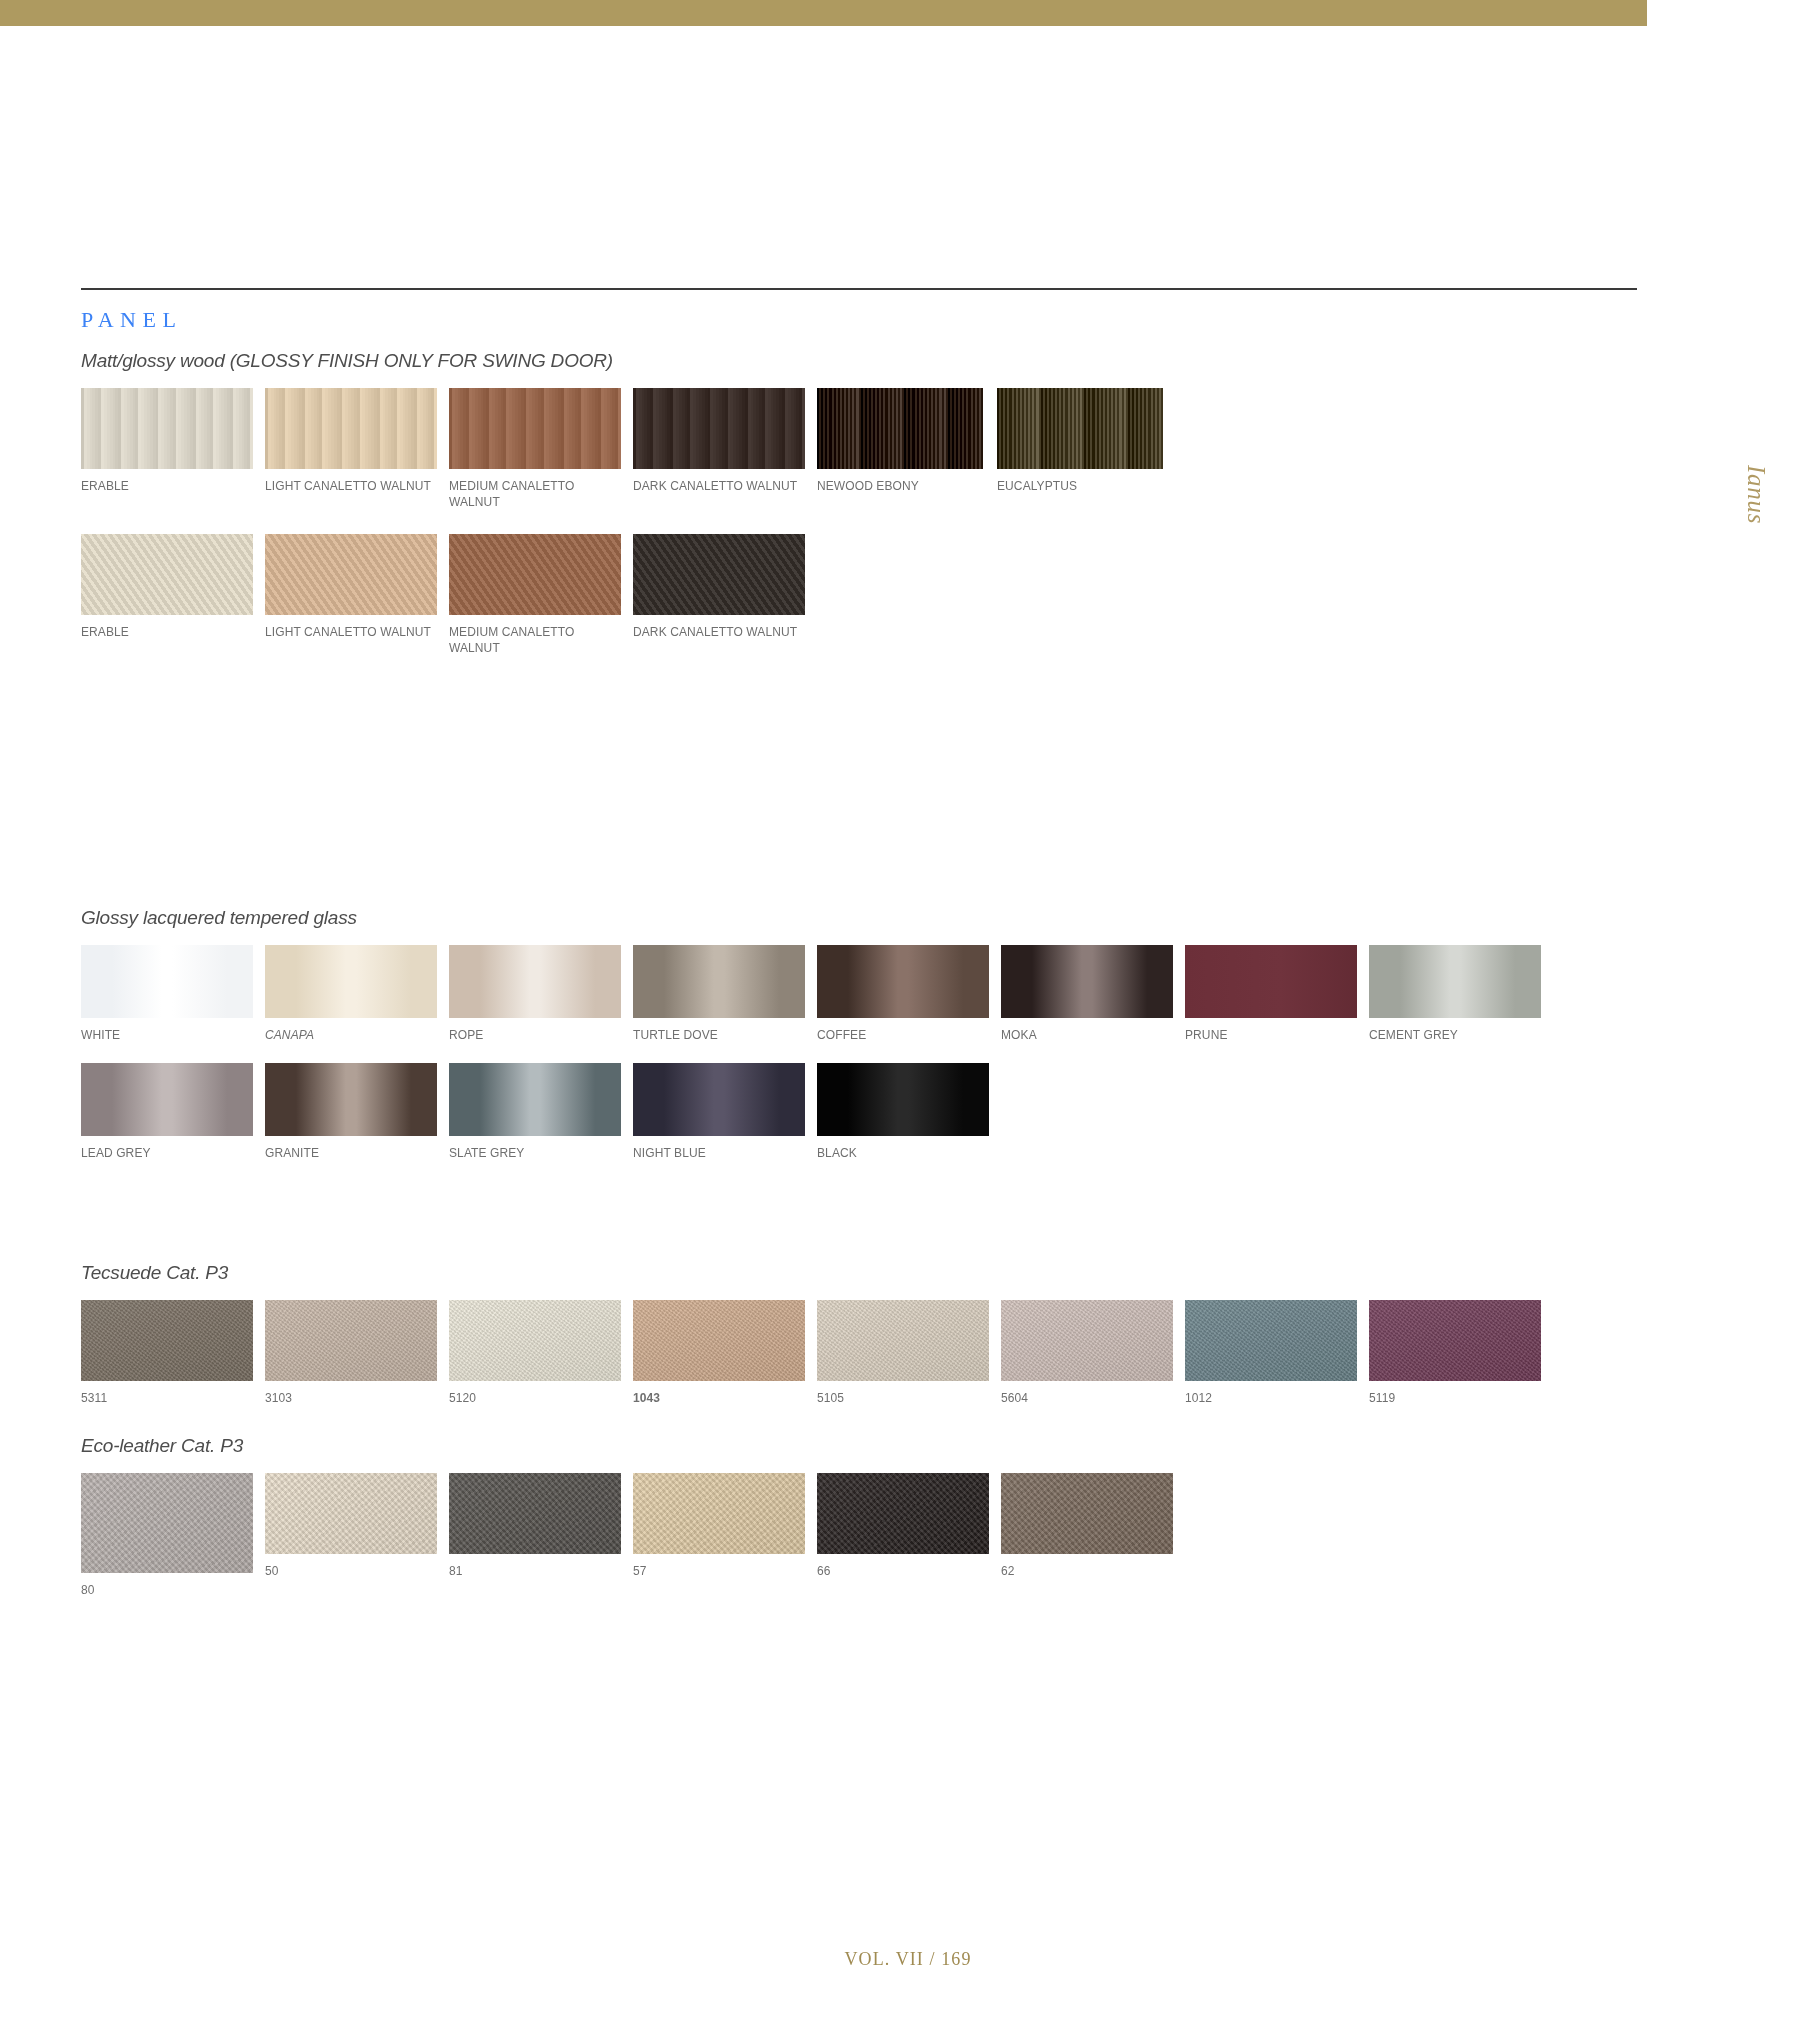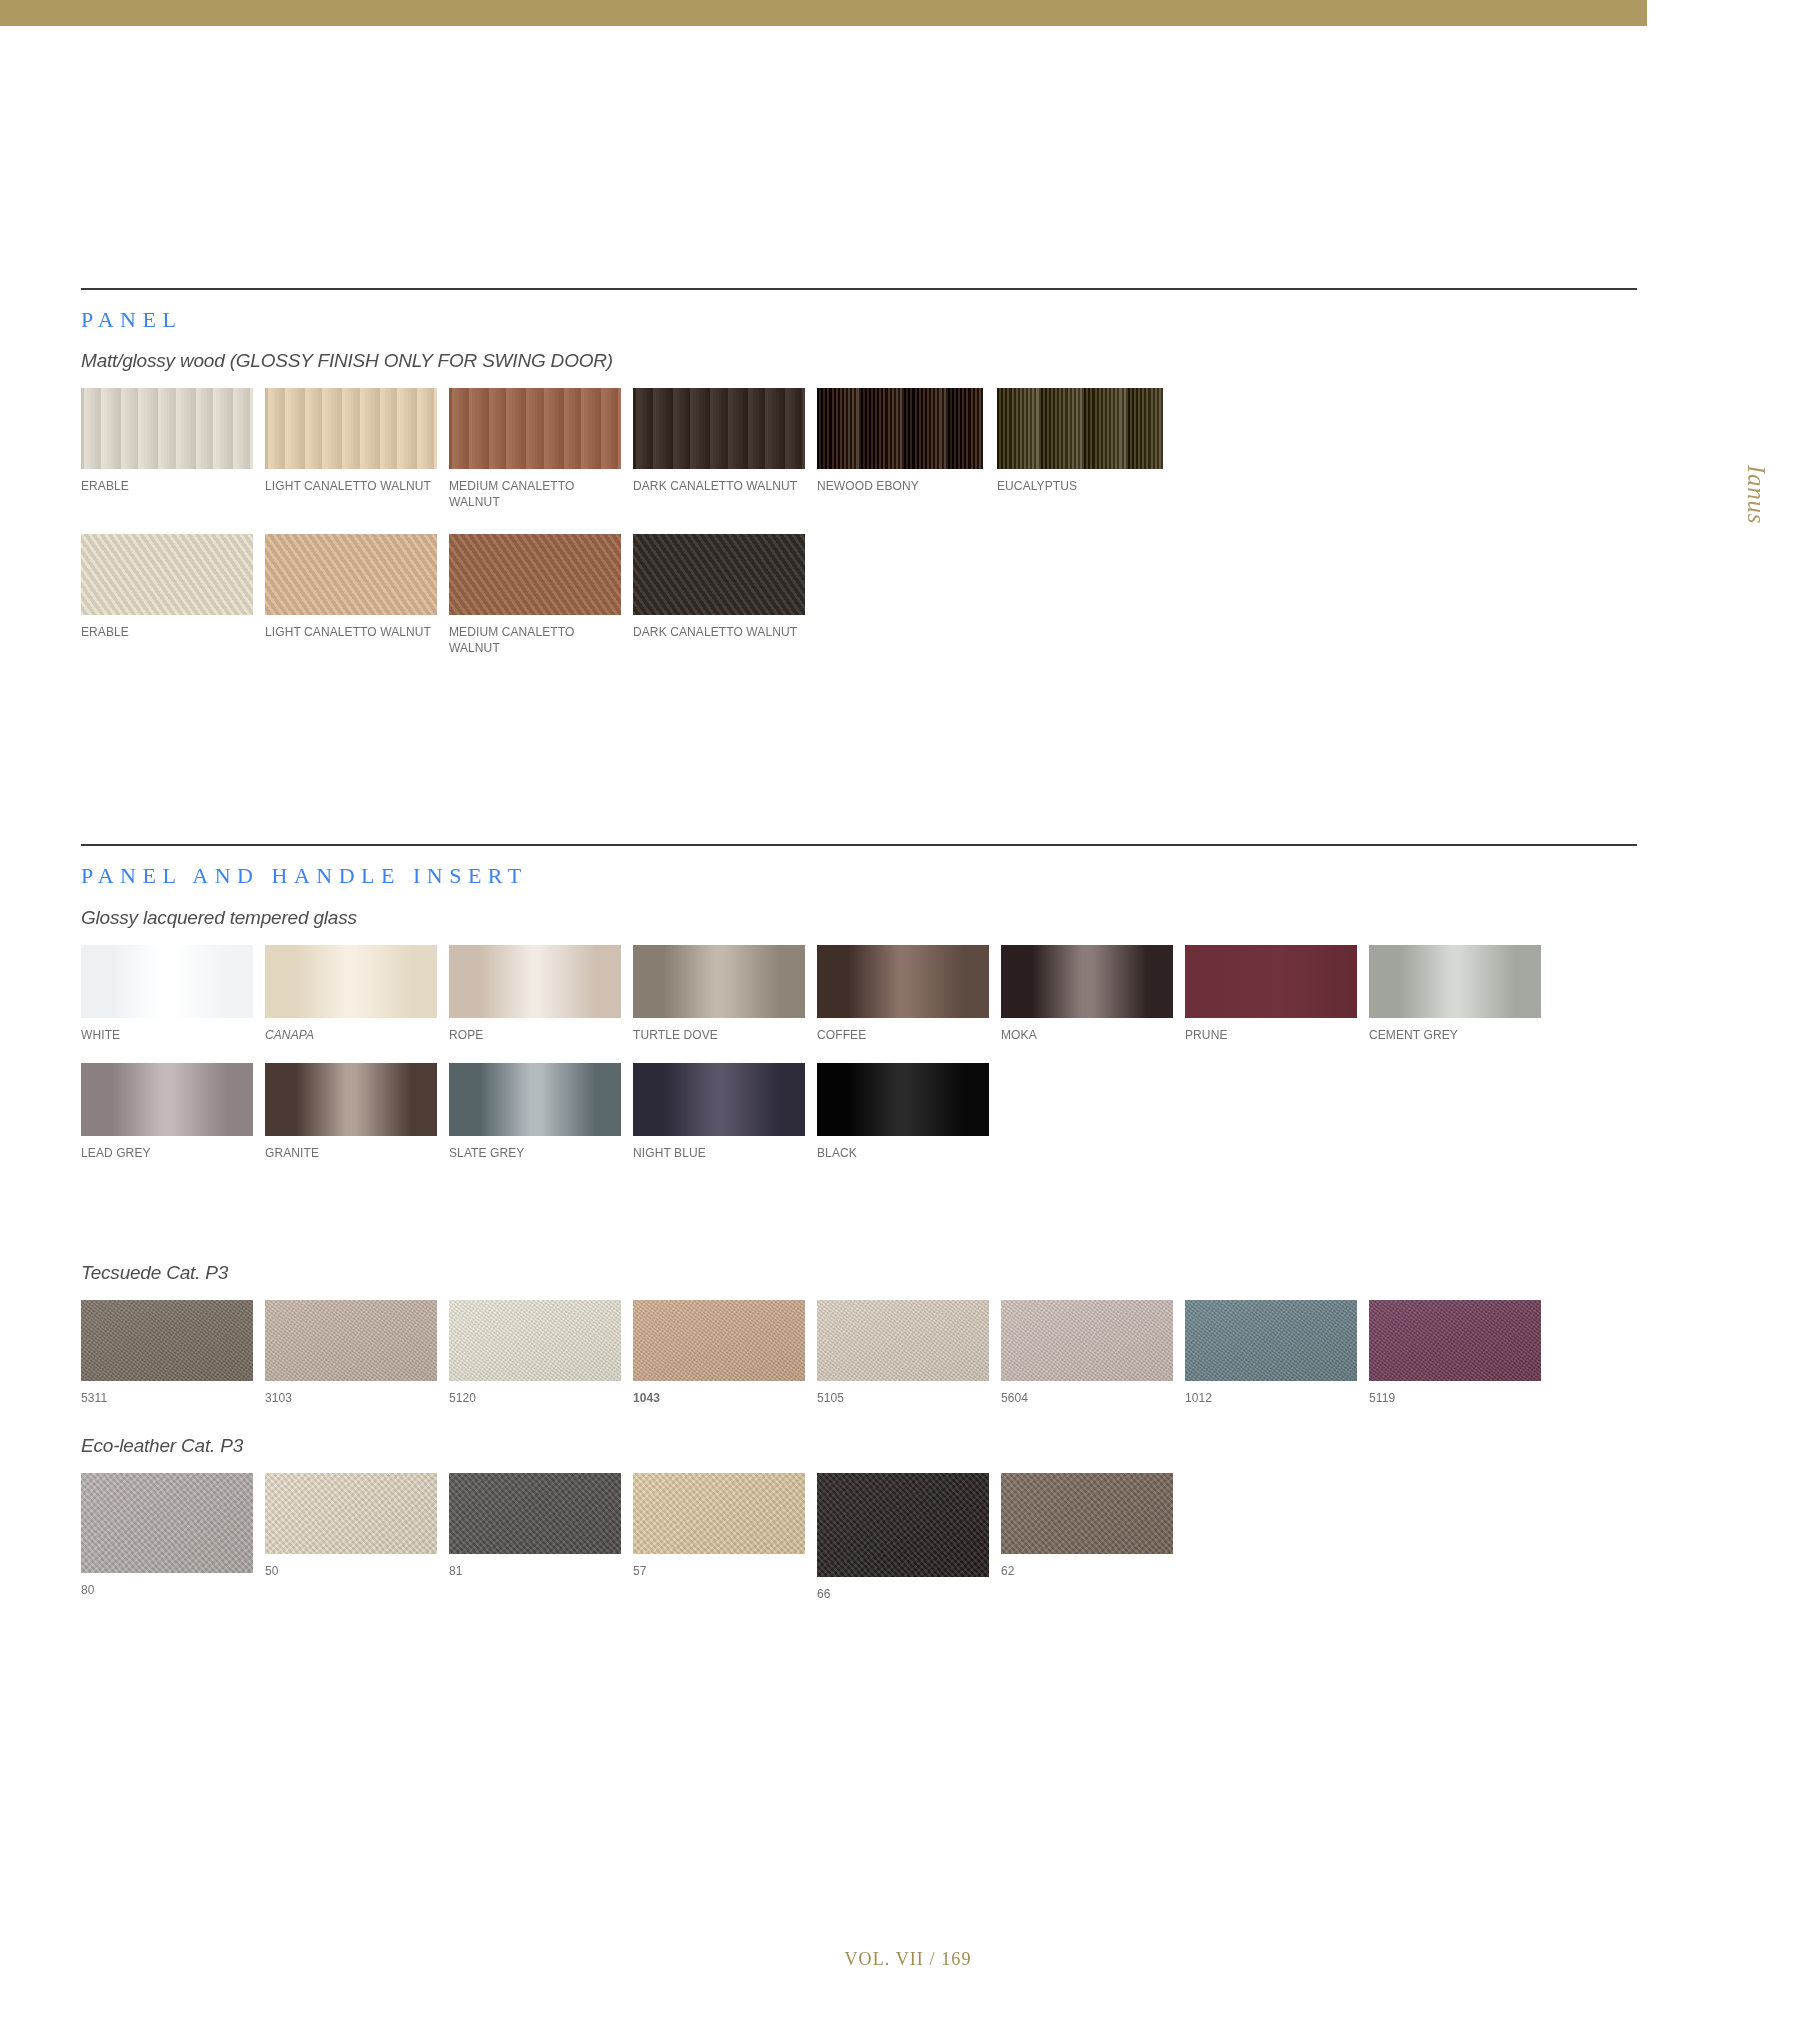--- a/index.html
+++ b/index.html
@@ -142,10 +142,6 @@
       </div>
   </div>
 
-  <div class="section" style="top:844px;">
-    <div class="rule"></div>
-    <div class="section-title">PANEL AND HANDLE INSERT</div>
-  </div>
 
   <div class="section" style="top:907px;">
     <div class="group-title">Glossy lacquered tempered glass</div>

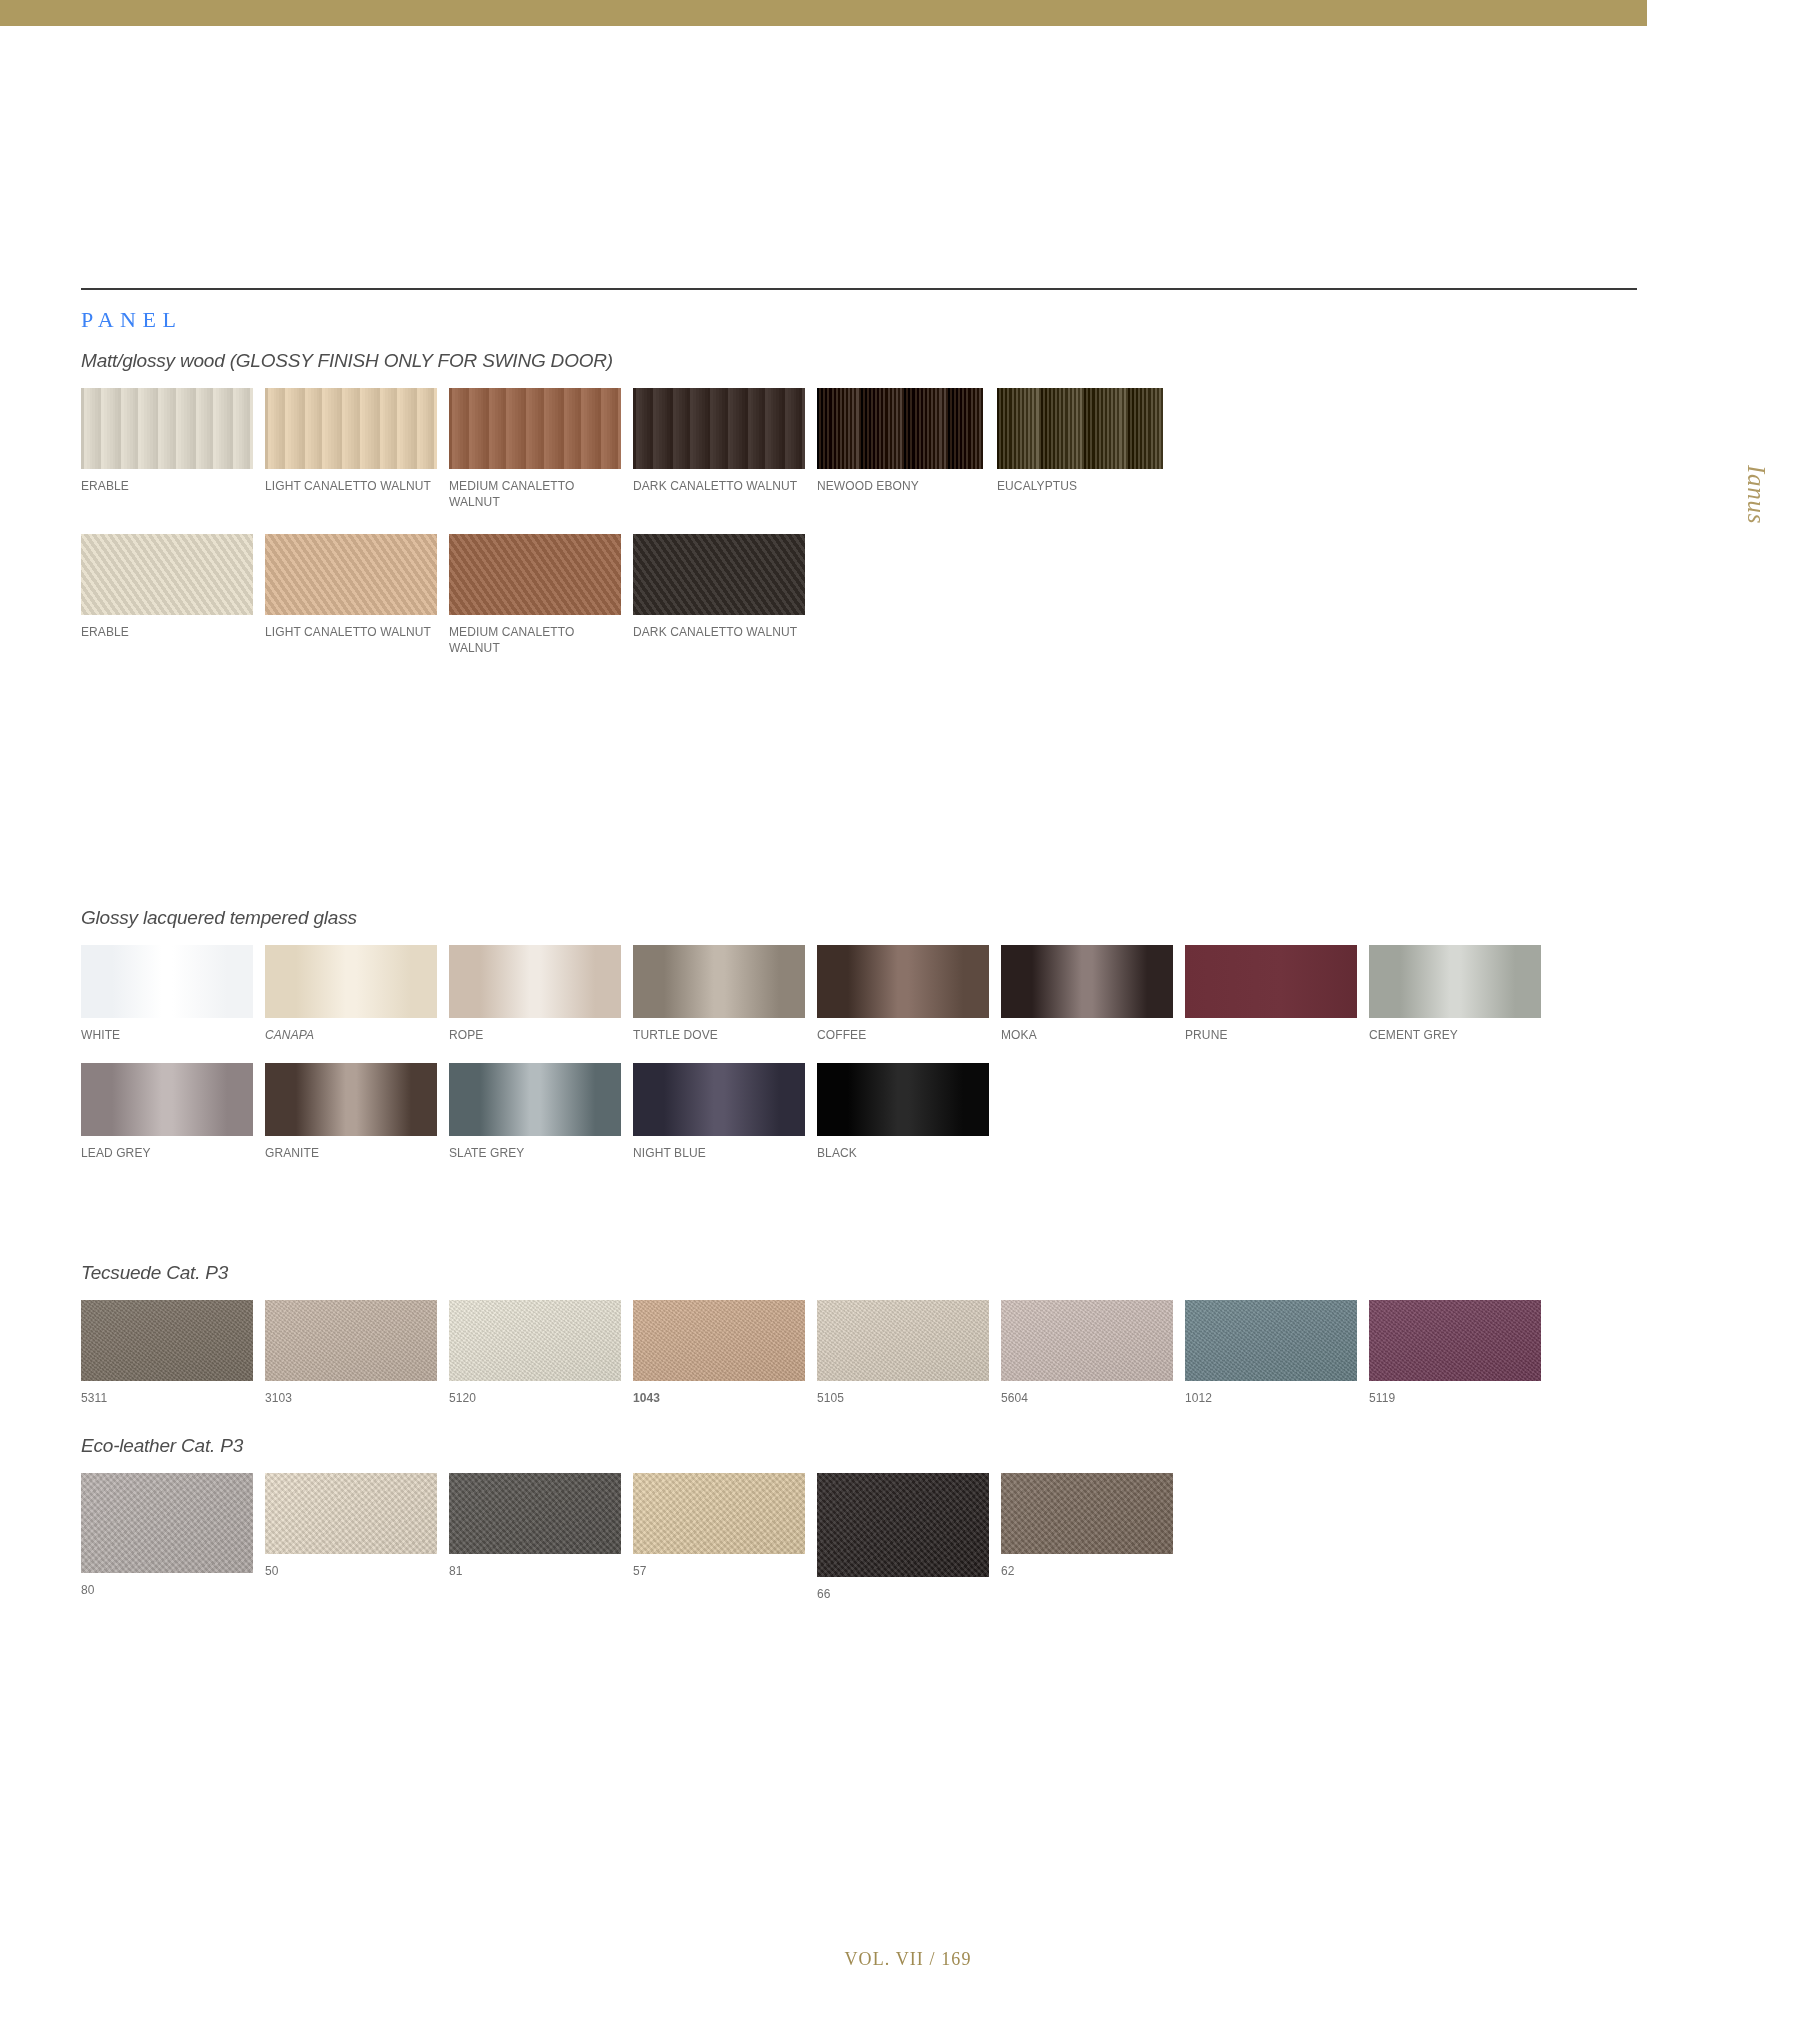--- a/index.html
+++ b/index.html
@@ -260,7 +260,7 @@
           <span class="chip" style="background: repeating-linear-gradient(48deg, rgba(255, 255, 255, 0.09) 0px, rgba(255, 255, 255, 0.09) 2.2px, rgba(0, 0, 0, 0.08) 2.2px, rgba(0, 0, 0, 0.08) 4.4px), repeating-linear-gradient(-42deg, rgba(255, 255, 255, 0.06) 0px, rgba(255, 255, 255, 0.06) 2.2px, rgba(0, 0, 0, 0.07) 2.2px, rgba(0, 0, 0, 0.07) 5.1px), linear-gradient(140deg, rgb(229, 209, 173), rgb(213, 193, 157)) rgb(221, 201, 165);"></span>
           <span class="cap" style="width: 178px;">57</span>
         </div>
-        <div class="swatch" style="left: 736px; width: 172px; height: 104px; border-radius: 12px;">
+        <div class="swatch" style="left: 736px; width: 172px; height: 81px; border-radius: 12px;">
           <span class="chip" style="background: repeating-linear-gradient(48deg, rgba(255, 255, 255, 0.09) 0px, rgba(255, 255, 255, 0.09) 2.2px, rgba(0, 0, 0, 0.08) 2.2px, rgba(0, 0, 0, 0.08) 4.4px), repeating-linear-gradient(-42deg, rgba(255, 255, 255, 0.06) 0px, rgba(255, 255, 255, 0.06) 2.2px, rgba(0, 0, 0, 0.07) 2.2px, rgba(0, 0, 0, 0.07) 5.1px), linear-gradient(140deg, rgb(50, 44, 43), rgb(34, 28, 27)) rgb(42, 36, 35);"></span>
           <span class="cap" style="width: 178px;">66</span>
         </div>

